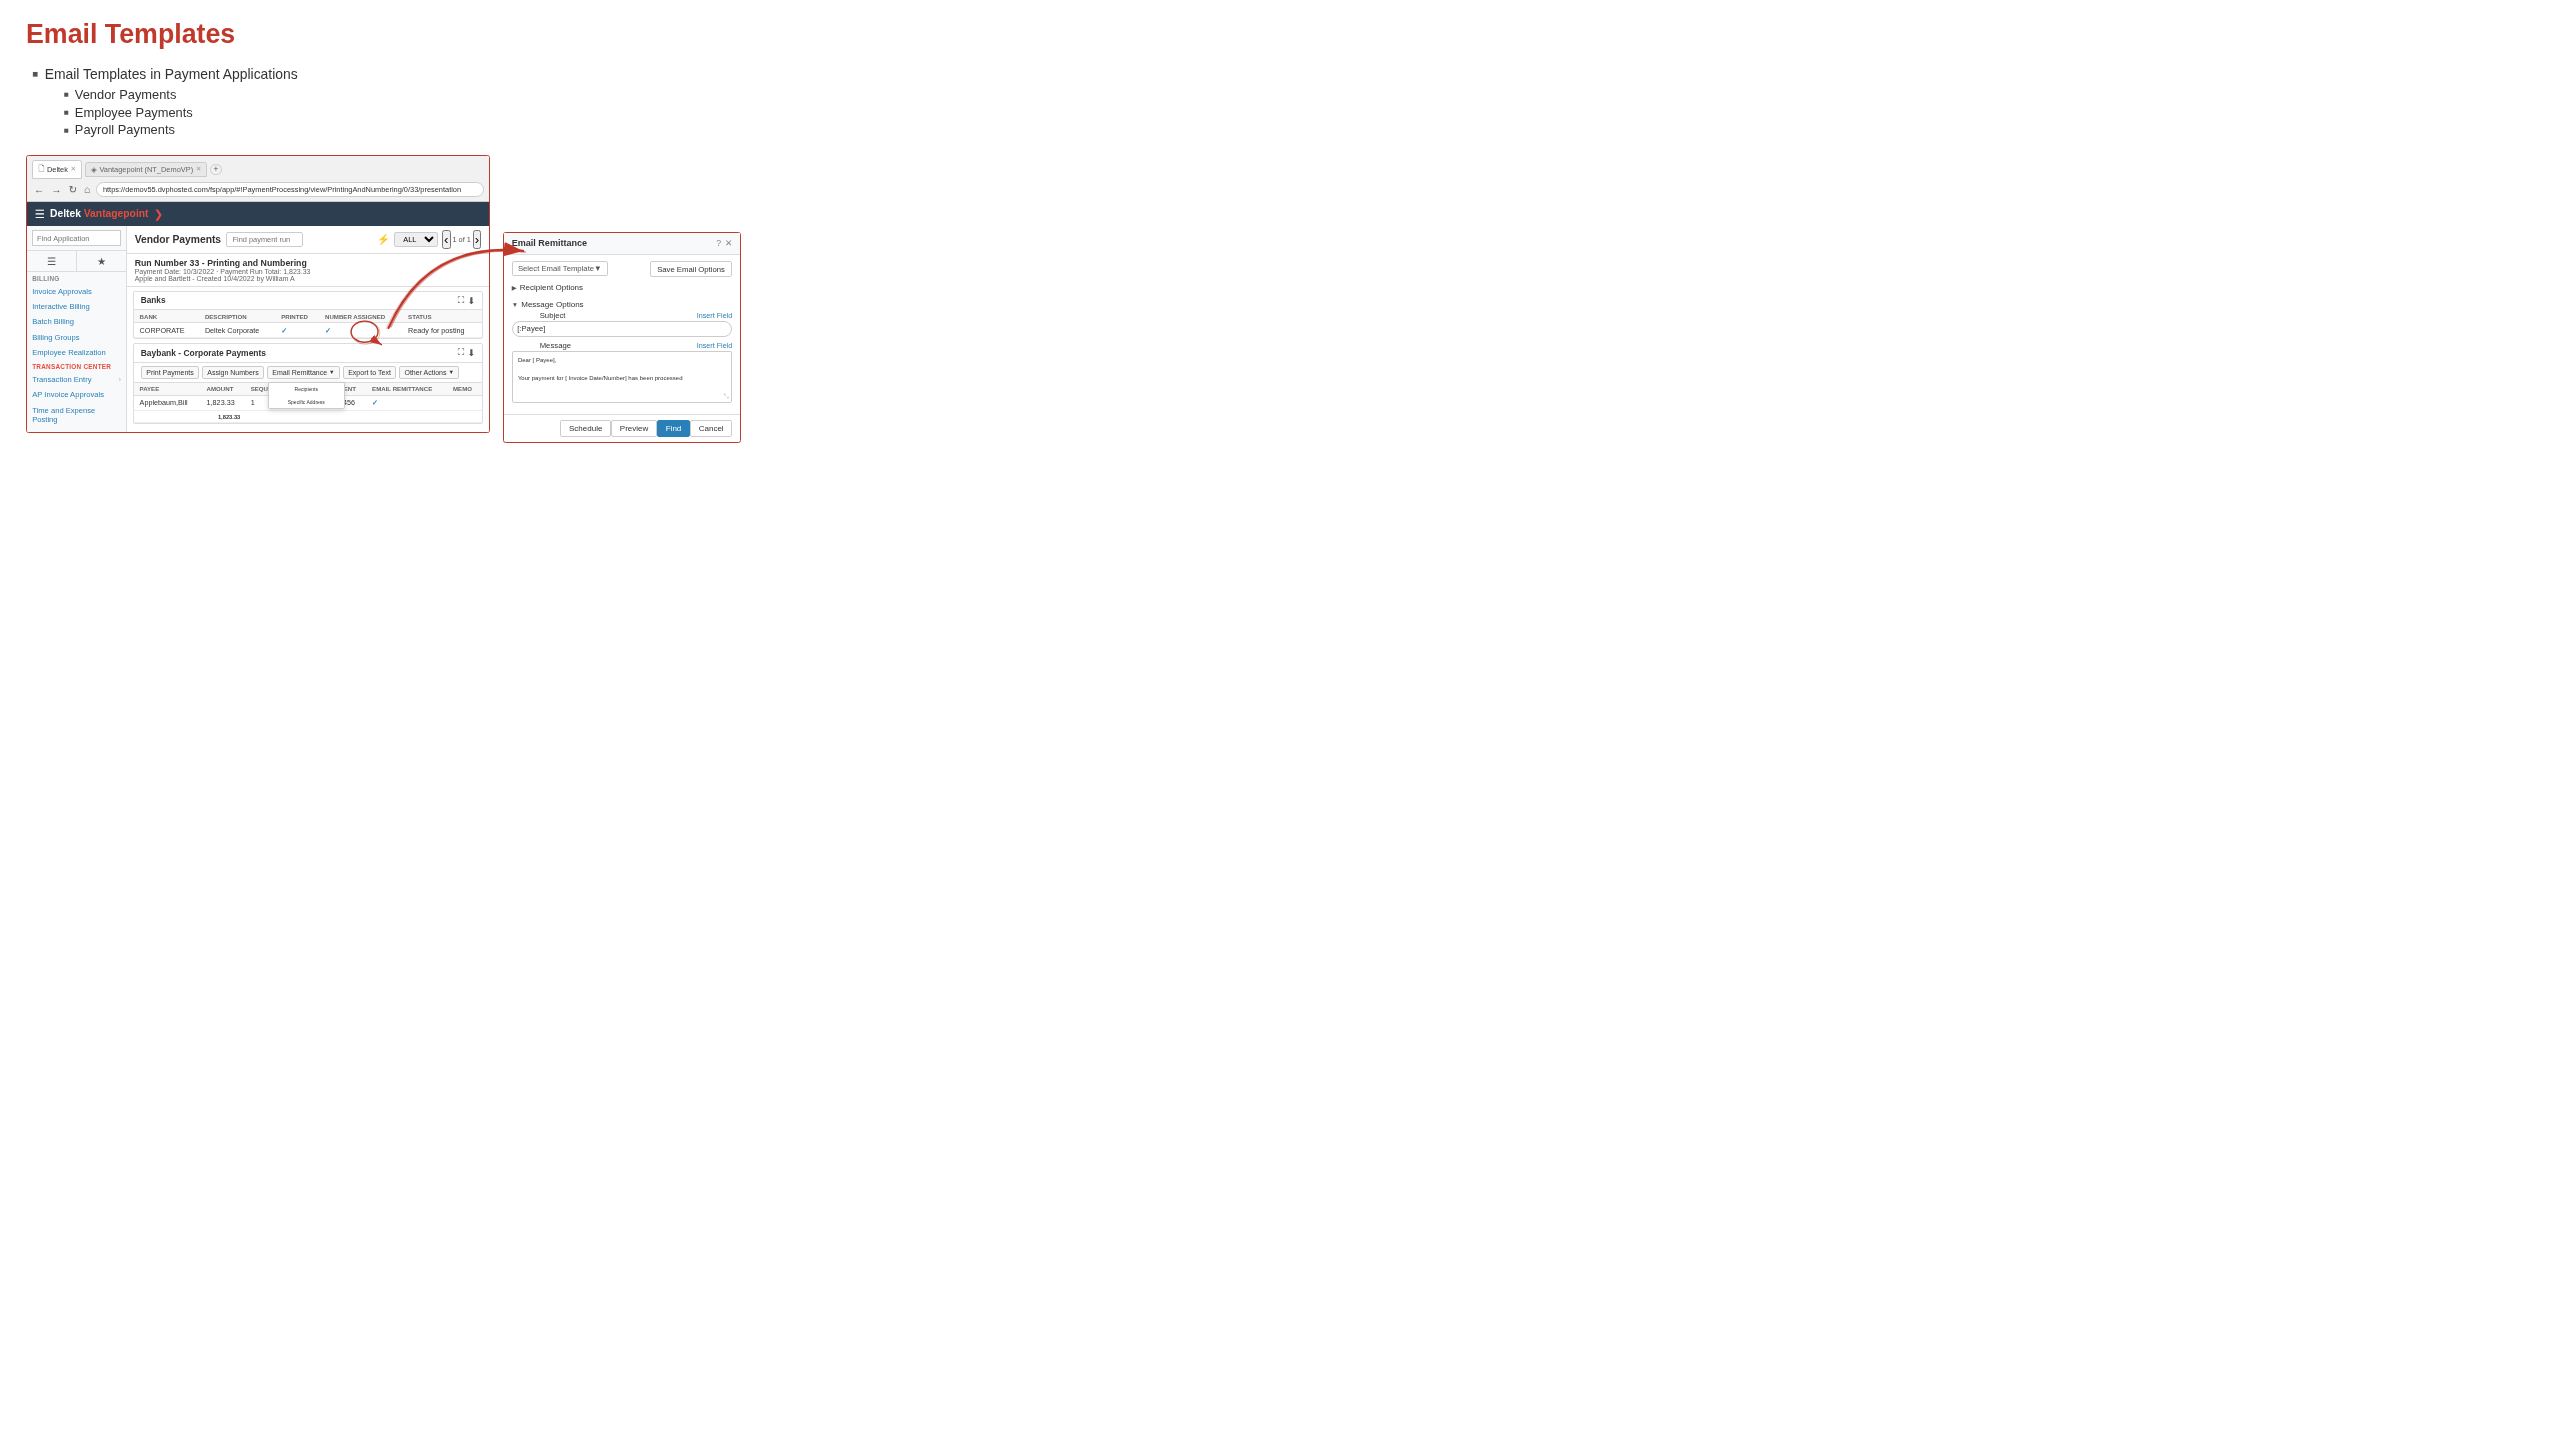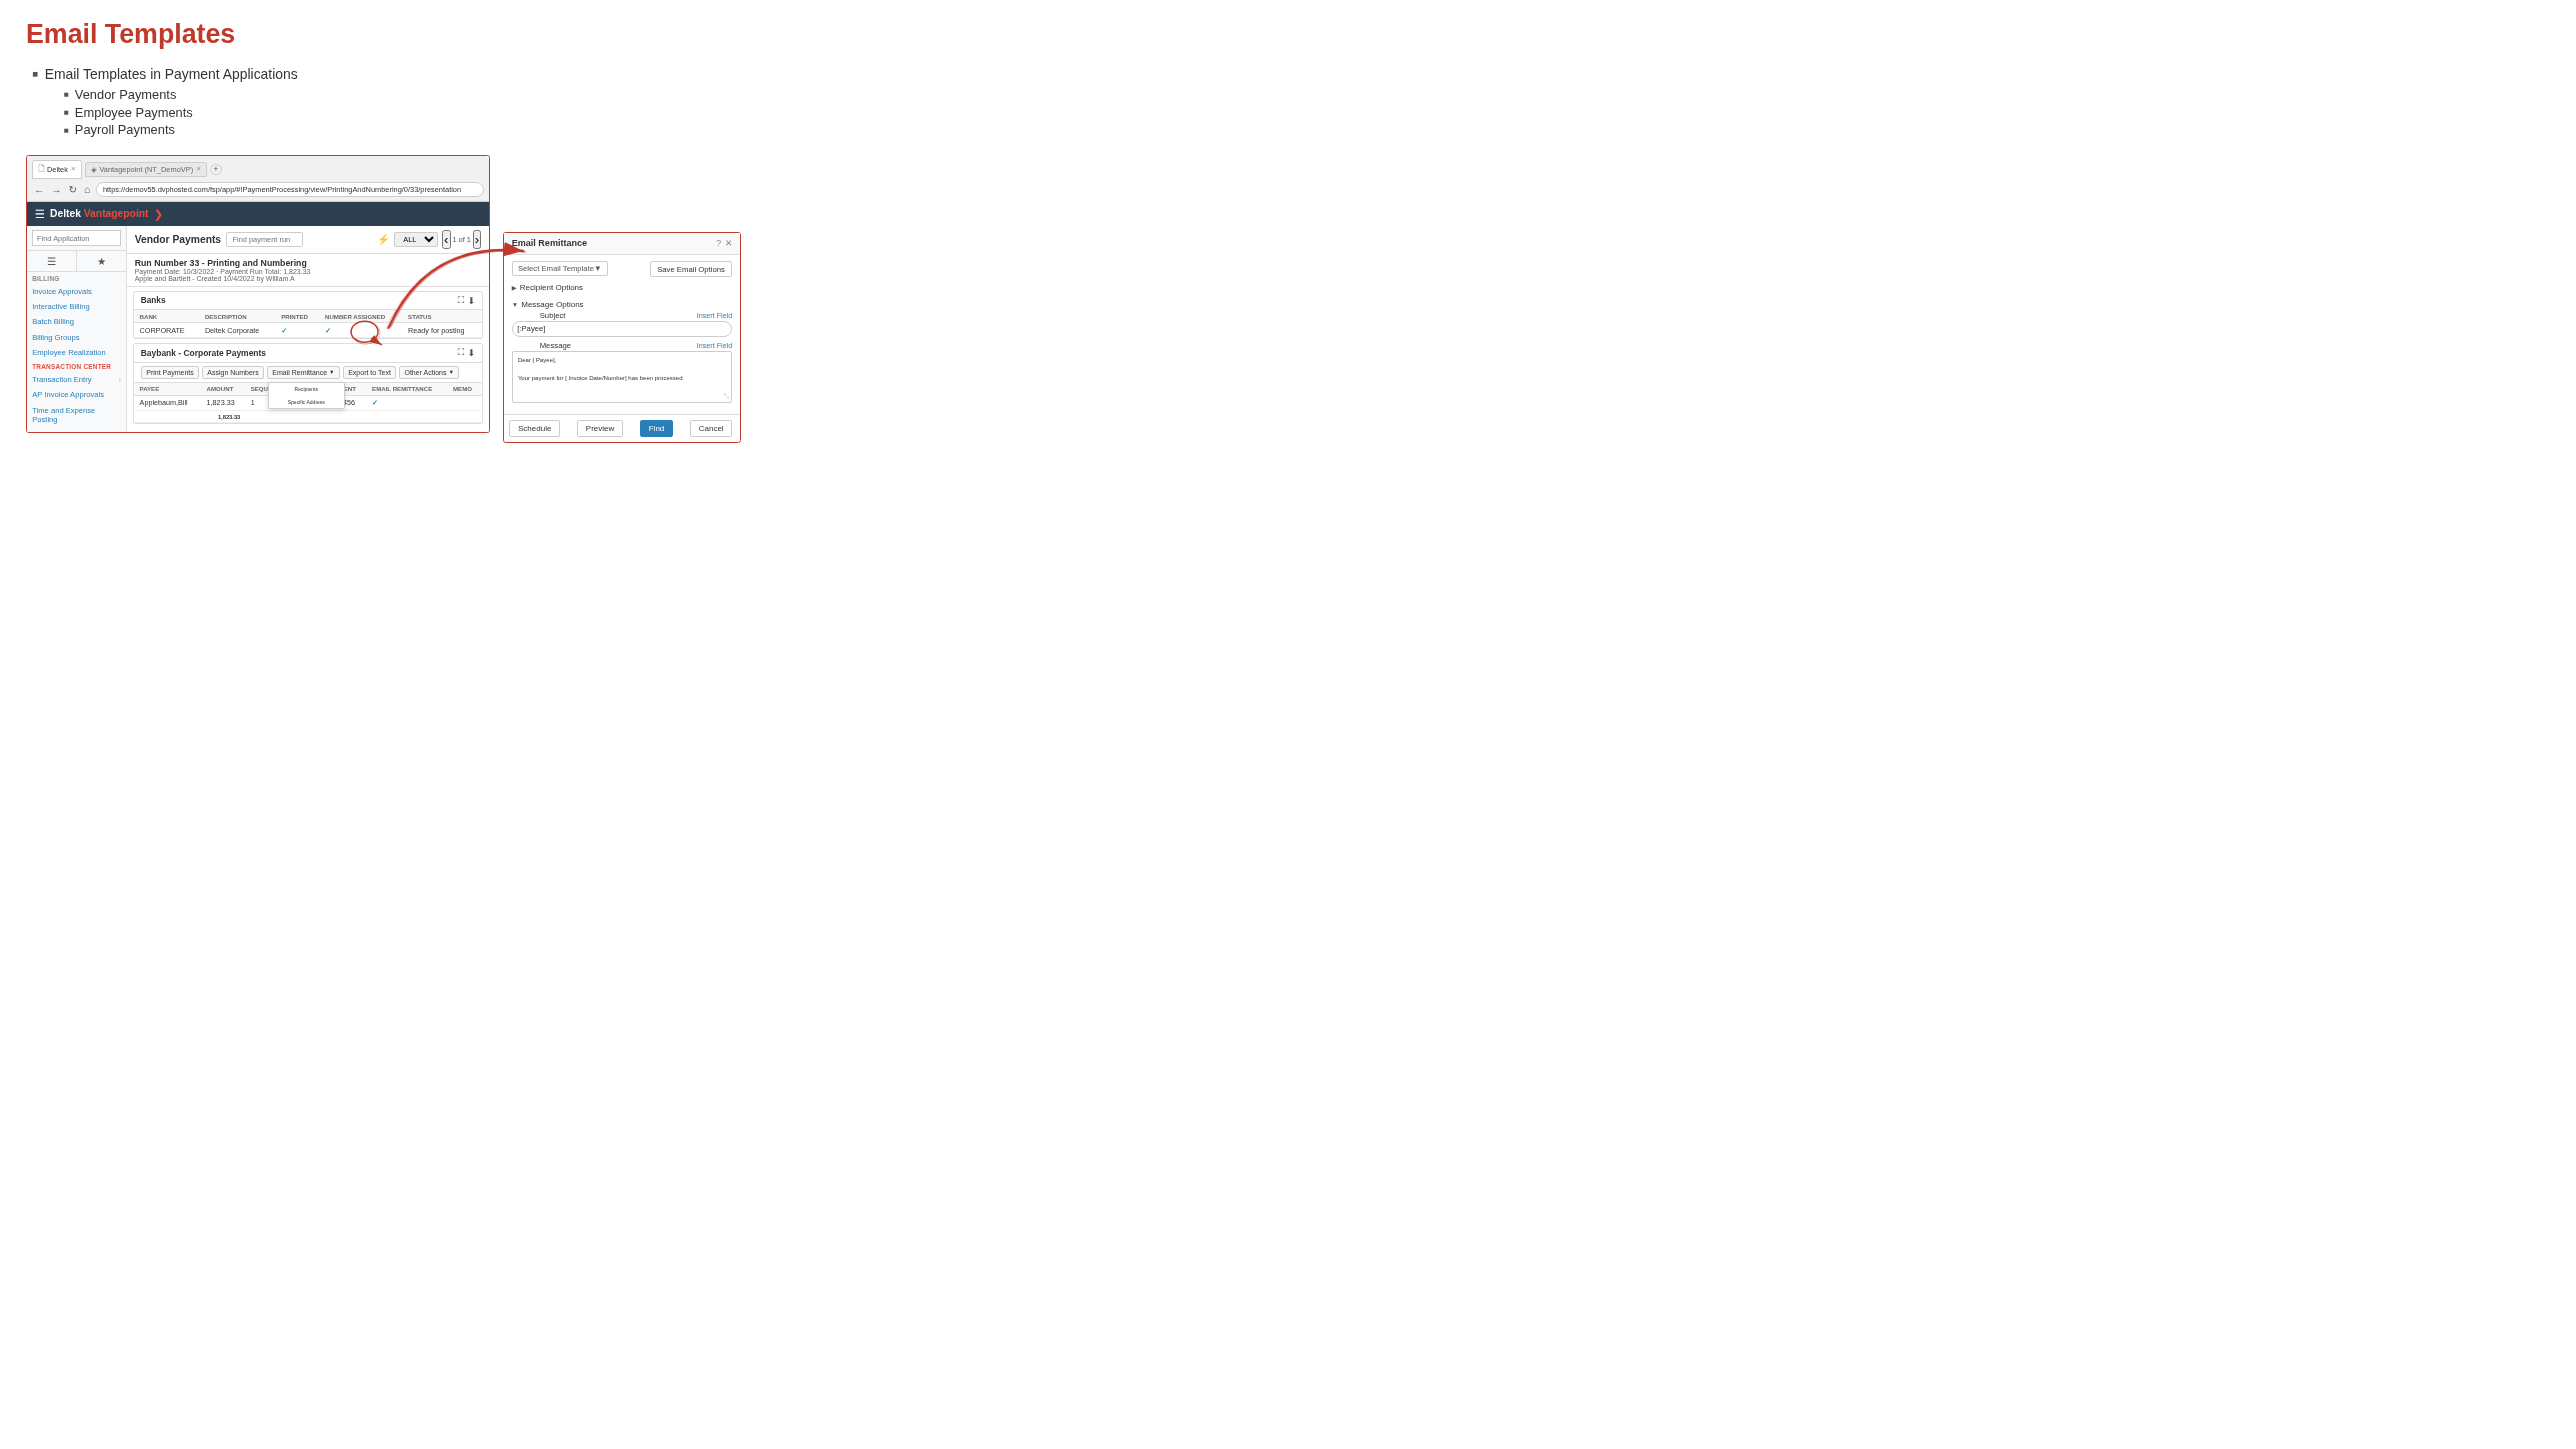--- a/index.html
+++ b/index.html
@@ -549,7 +549,7 @@
       display: flex;
       align-items: center;
       justify-content: flex-end;
-      gap: 17px;
+      gap: 0;
       padding: 5.2px 7.7px;
       border-top: 0.6px solid #ddd;
     }

